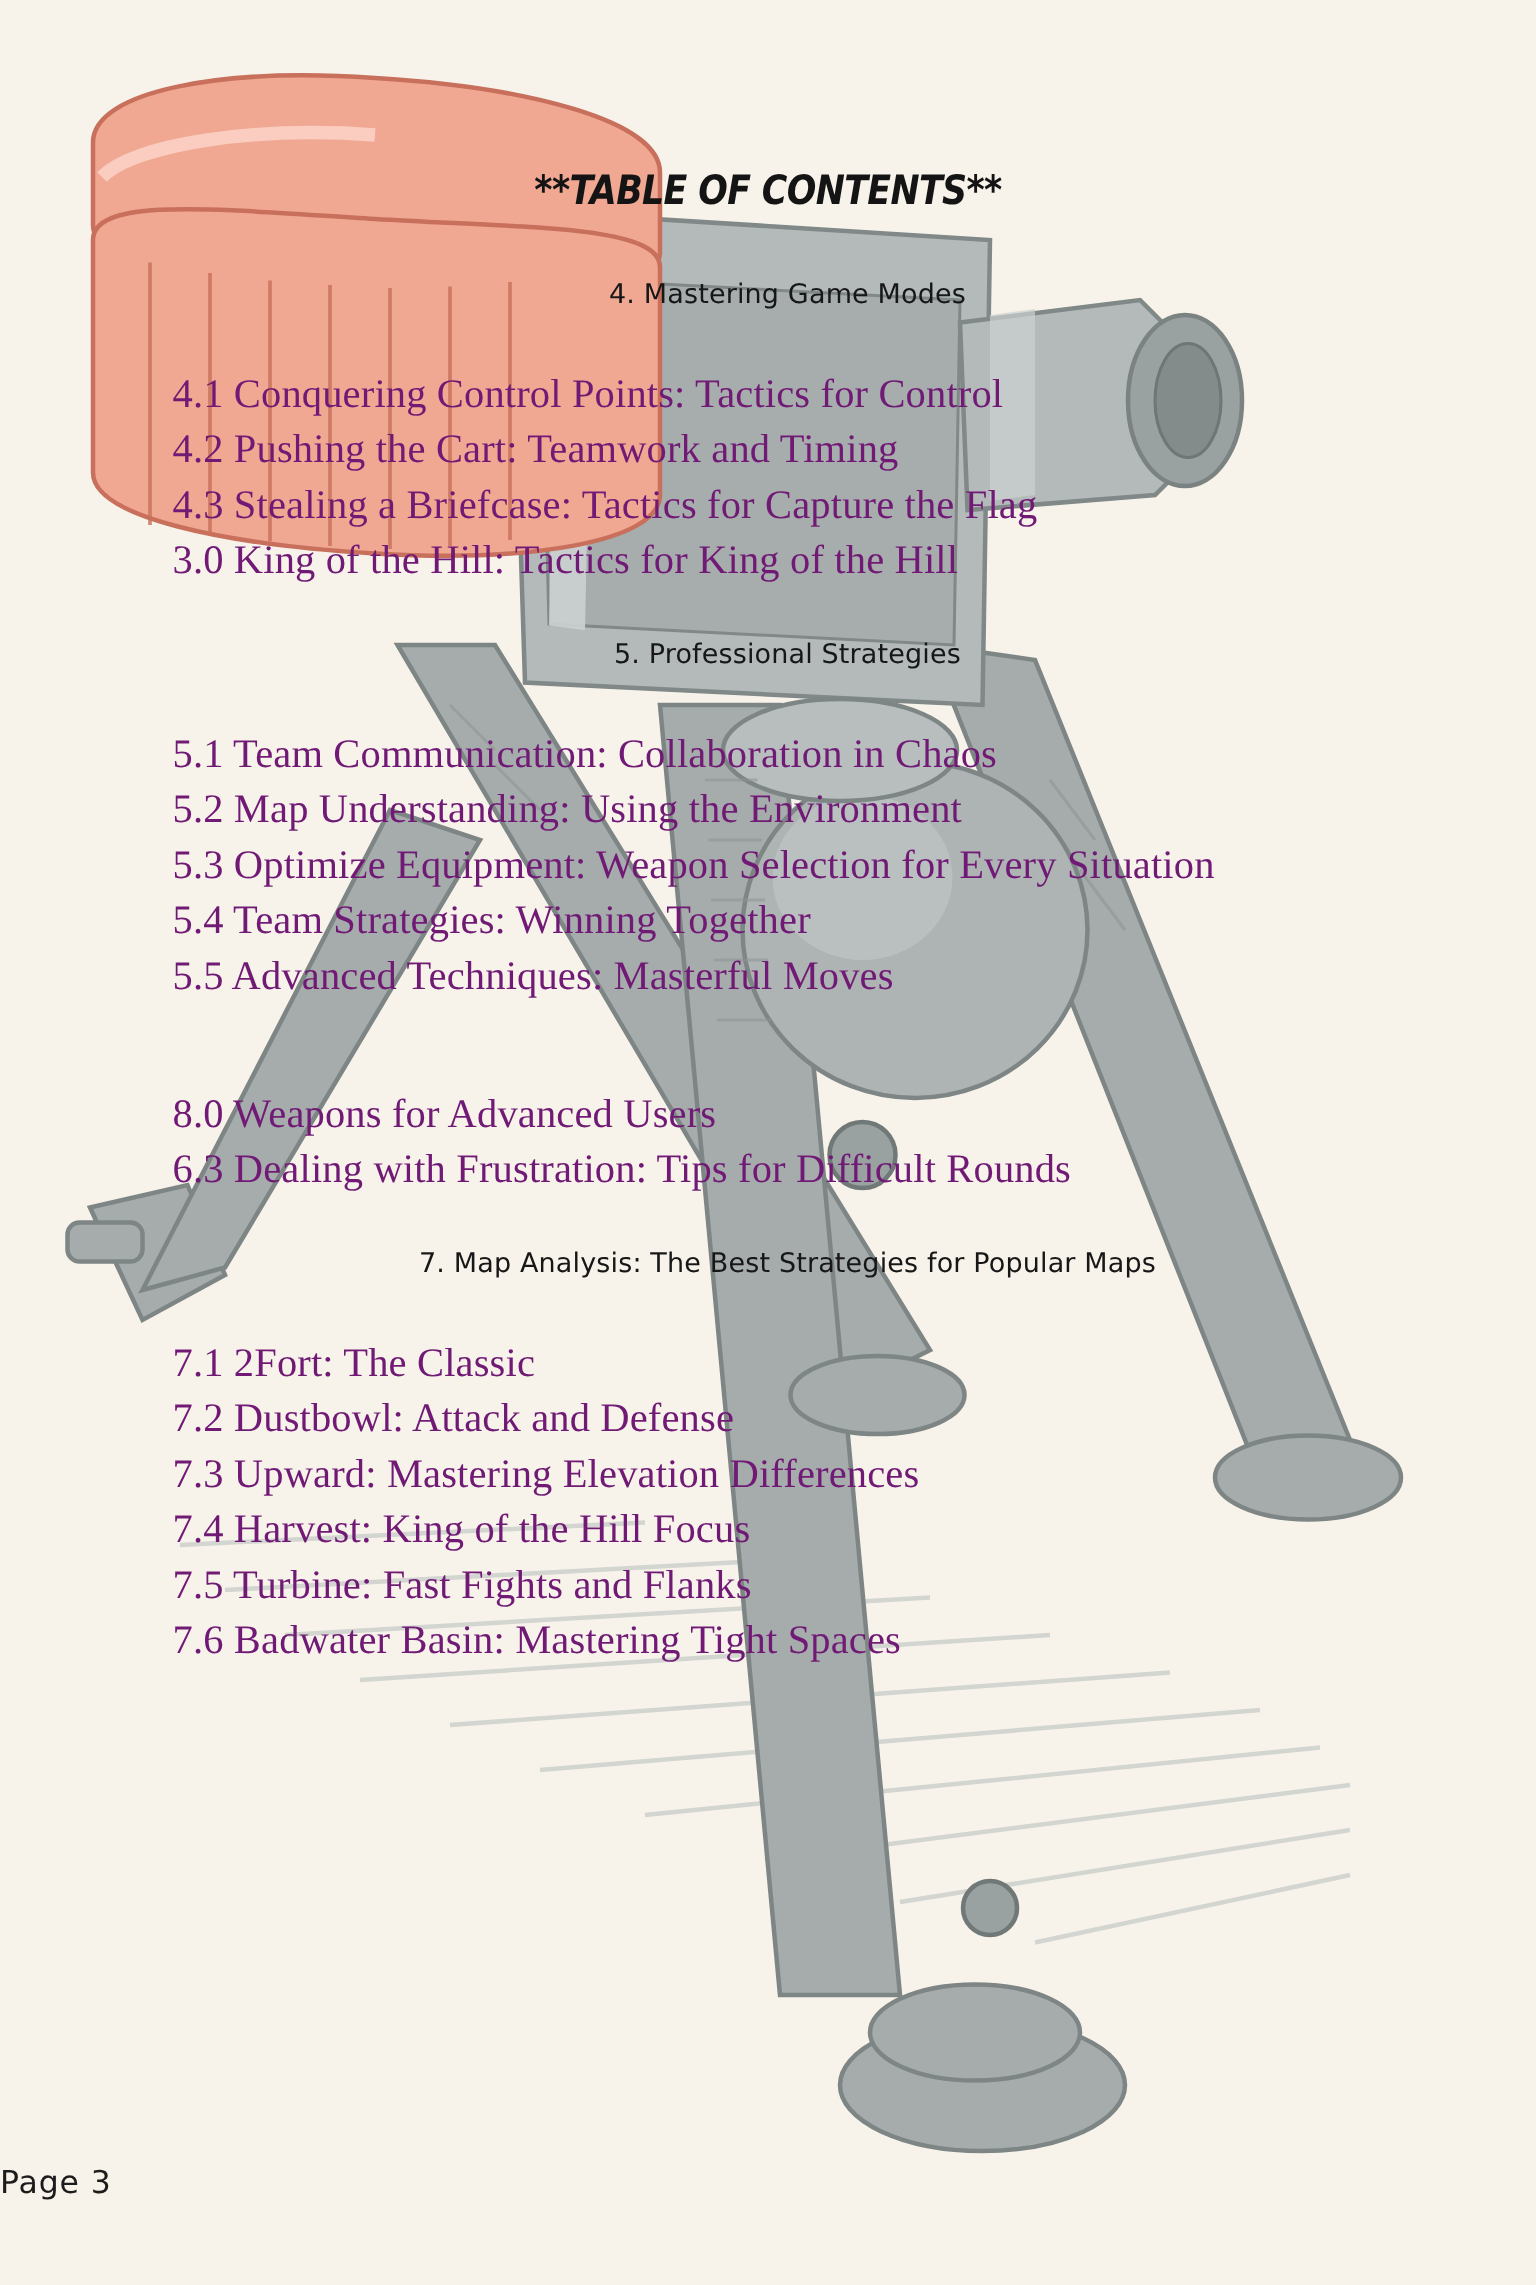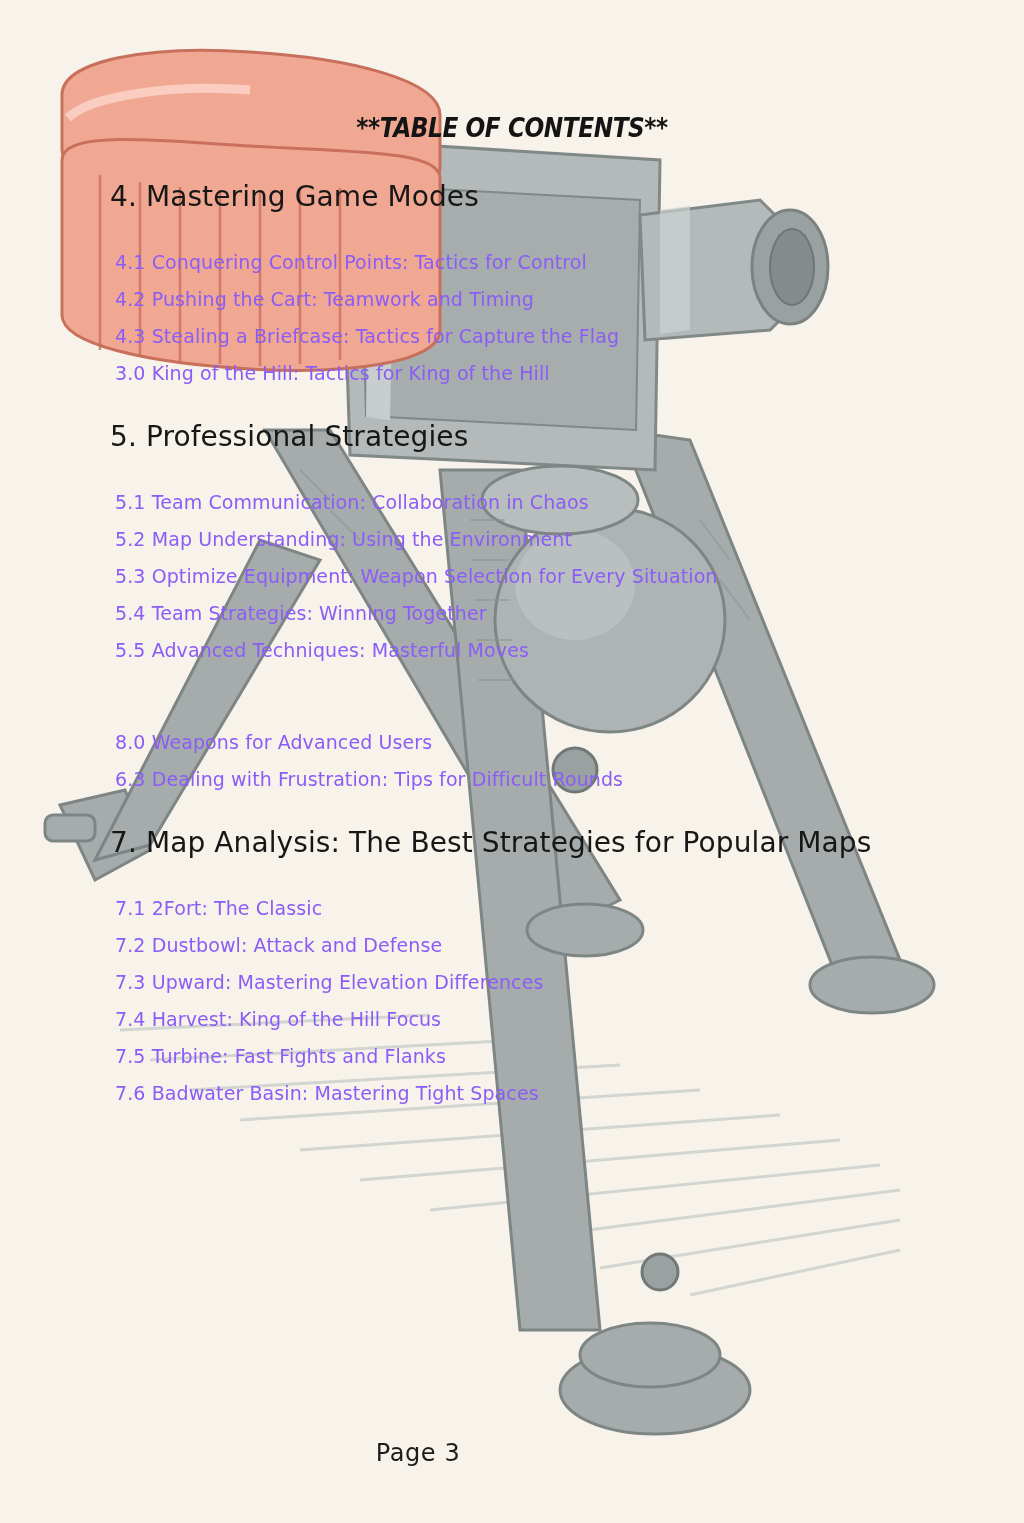--- a/index.html
+++ b/index.html
@@ -66,11 +66,12 @@
   }
 
   .toc-heading {
-    font-size: 28px;
+    font-size: 18px;
     line-height: 37px;
     color: #171717;
     letter-spacing: 0.1px;
     white-space: nowrap;
+    text-align: center;
   }
   .toc-gap {
     height: 29px;

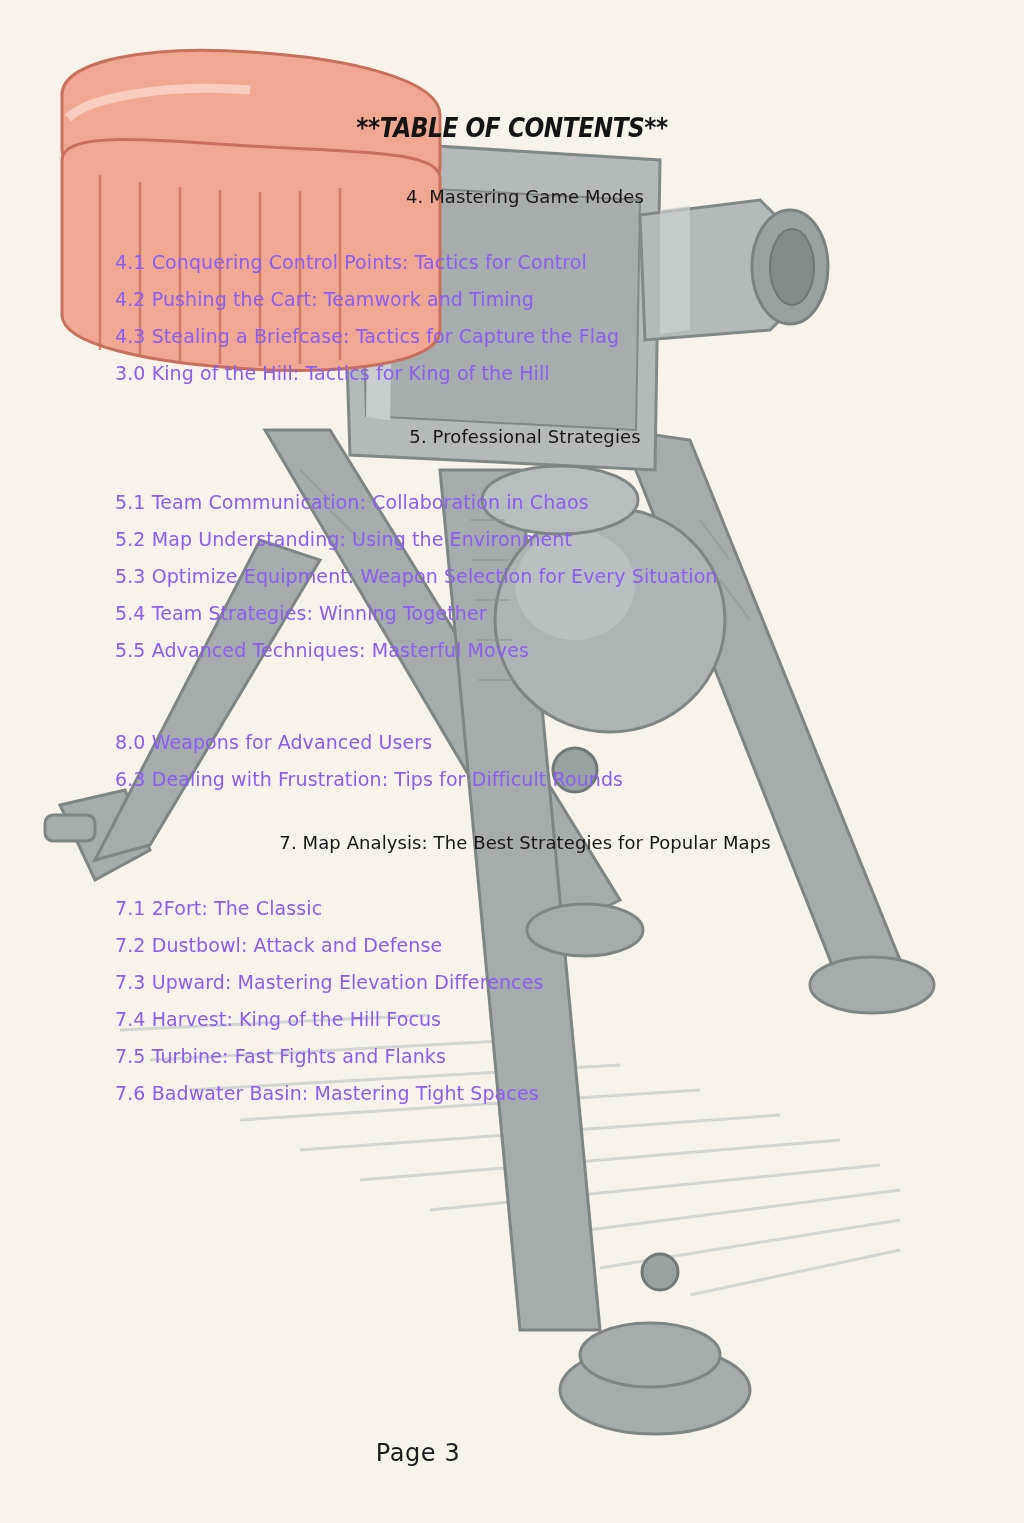--- a/index.html
+++ b/index.html
@@ -77,11 +77,12 @@
     height: 29px;
   }
   .toc-entry {
-    font-size: 19px;
+    font-size: 27px;
     line-height: 37px;
-    color: #8b5cf6;
+    color: #701a75;
     letter-spacing: 0.1px;
     white-space: nowrap;
+    font-family: Liberation Serif, serif;
   }
   .toc-entry.indent {
     padding-left: 5px;

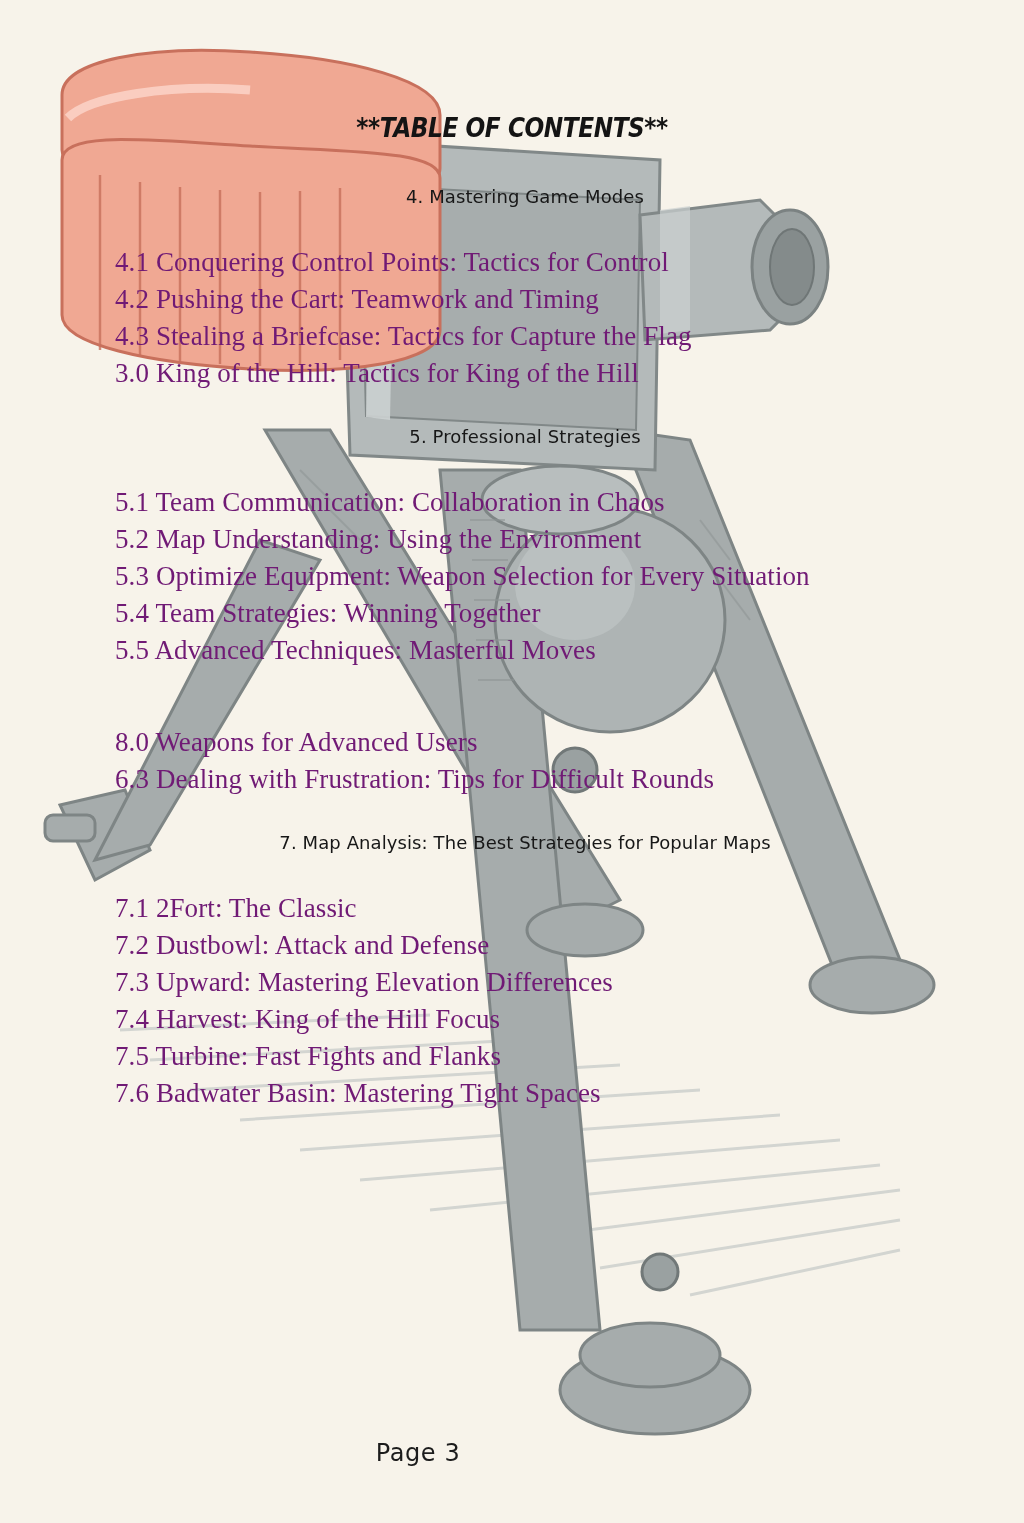--- a/index.html
+++ b/index.html
@@ -93,8 +93,7 @@
     left: 0;
     bottom: 56px;
     width: 836px;
-    text-align: center;
-    font-size: 24px;
+    font-size: 21px;
     color: #1c1c1c;
     letter-spacing: 0.6px;
   }

